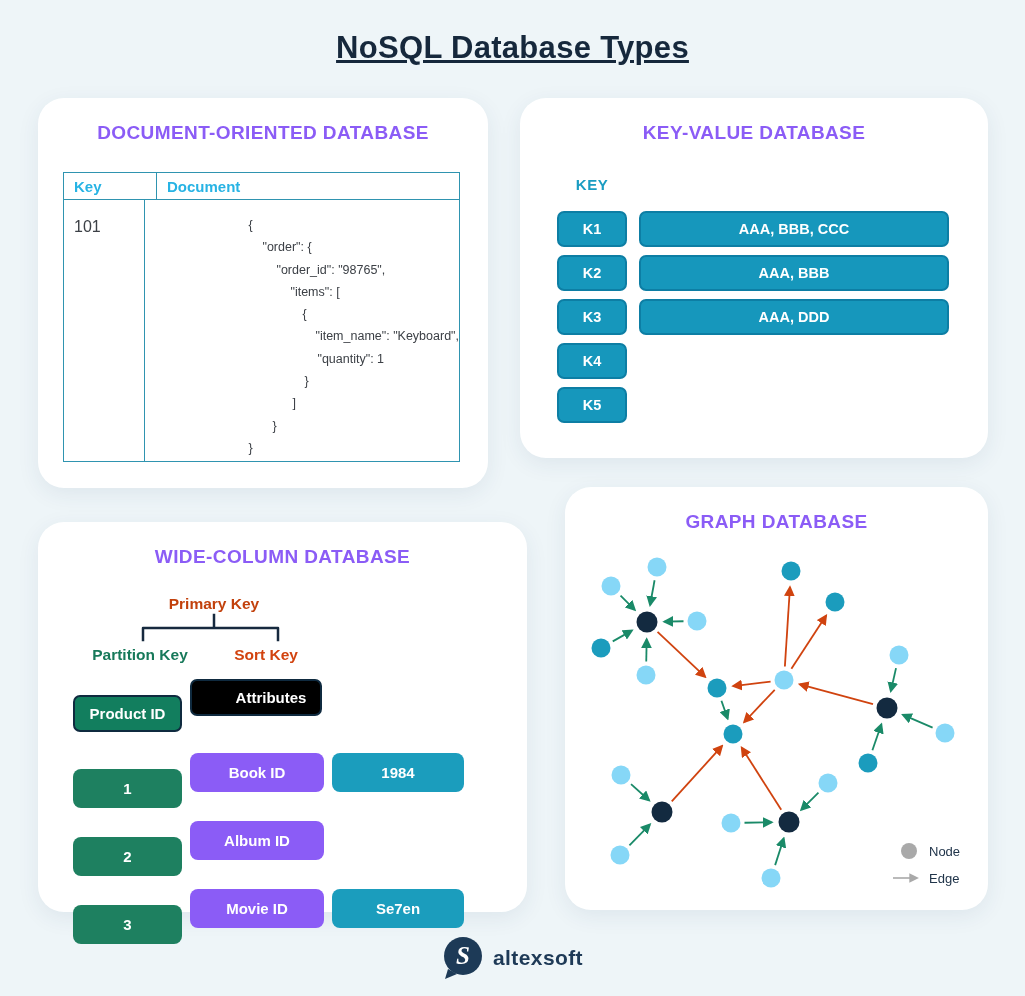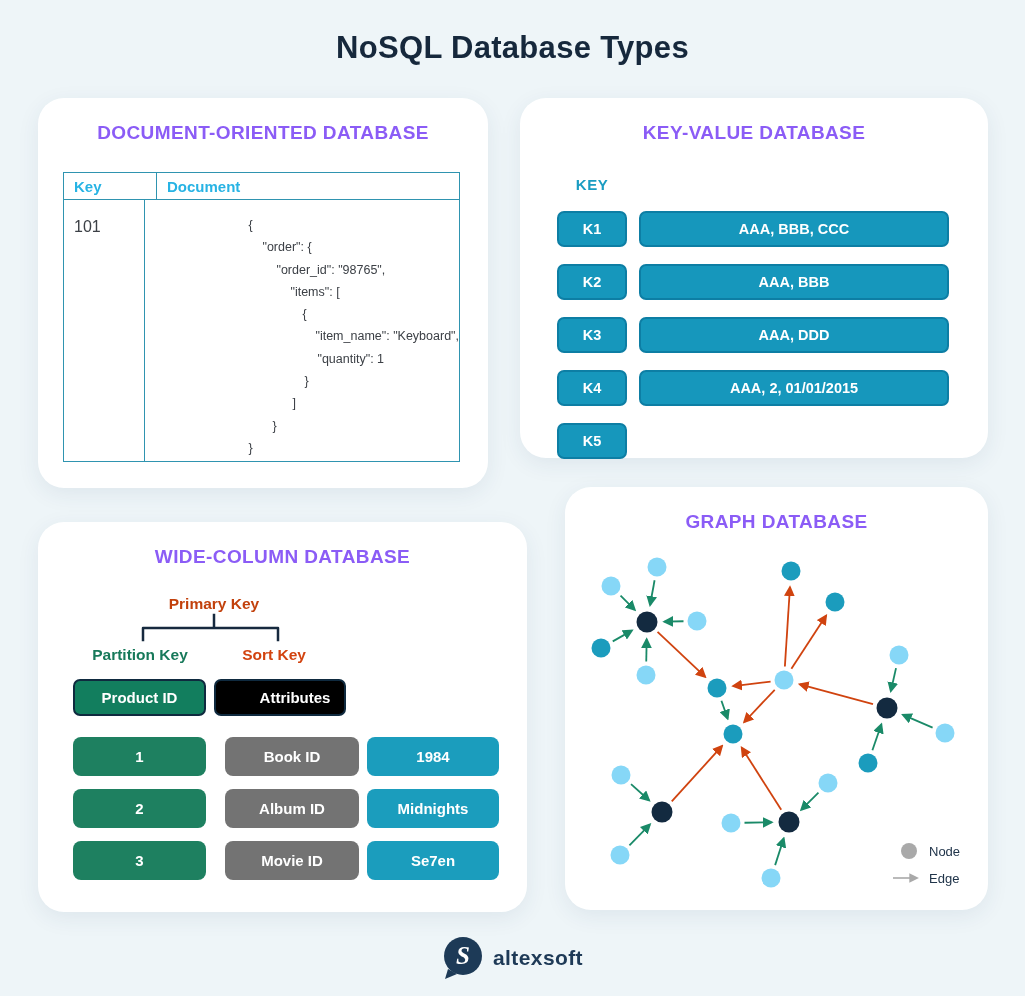--- a/index.html
+++ b/index.html
@@ -16,6 +16,7 @@
     text-align: center;
     font-size: 31px; font-weight: 700; letter-spacing: 0.3px;
     color: #16283c;
+    text-decoration: underline;
   }
   .panel {
     position: absolute;

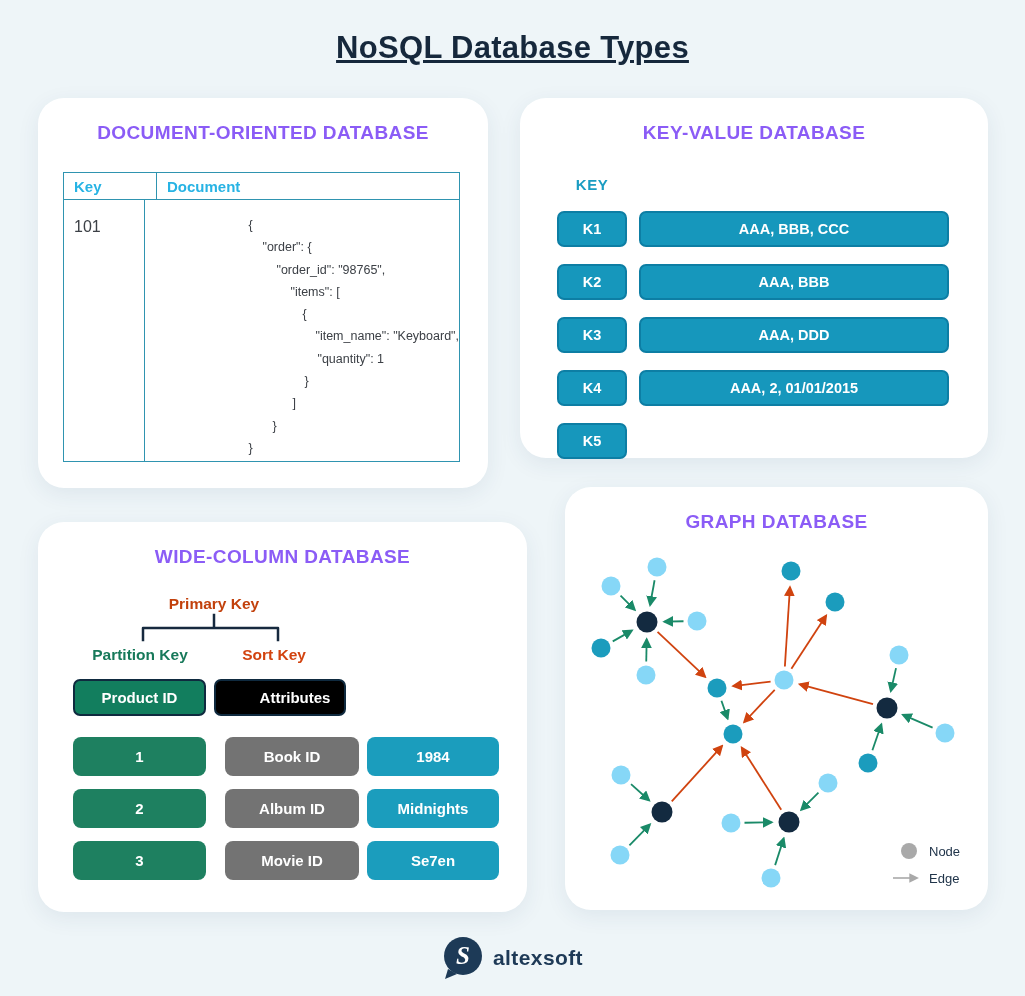--- a/index.html
+++ b/index.html
@@ -51,7 +51,7 @@
   .kv-h { position: absolute; font-size: 15px; font-weight: 700; color: #1a9cc2; letter-spacing: 0.5px; }
   .kv-h-key { left: 37px; width: 70px; text-align: center; }
   .kv-h-val { left: 119px; width: 310px; text-align: center; margin-top: 44px; }
-  .kv-rows { position: absolute; left: 37px; top: 113px; display: flex; flex-direction: column; gap: 17px; }
+  .kv-rows { position: absolute; left: 37px; top: 113px; display: flex; flex-direction: column; gap: 8px; }
   .kv-row { display: flex; gap: 12px; }
   .kv-btn {
     height: 36px; border-radius: 7px;

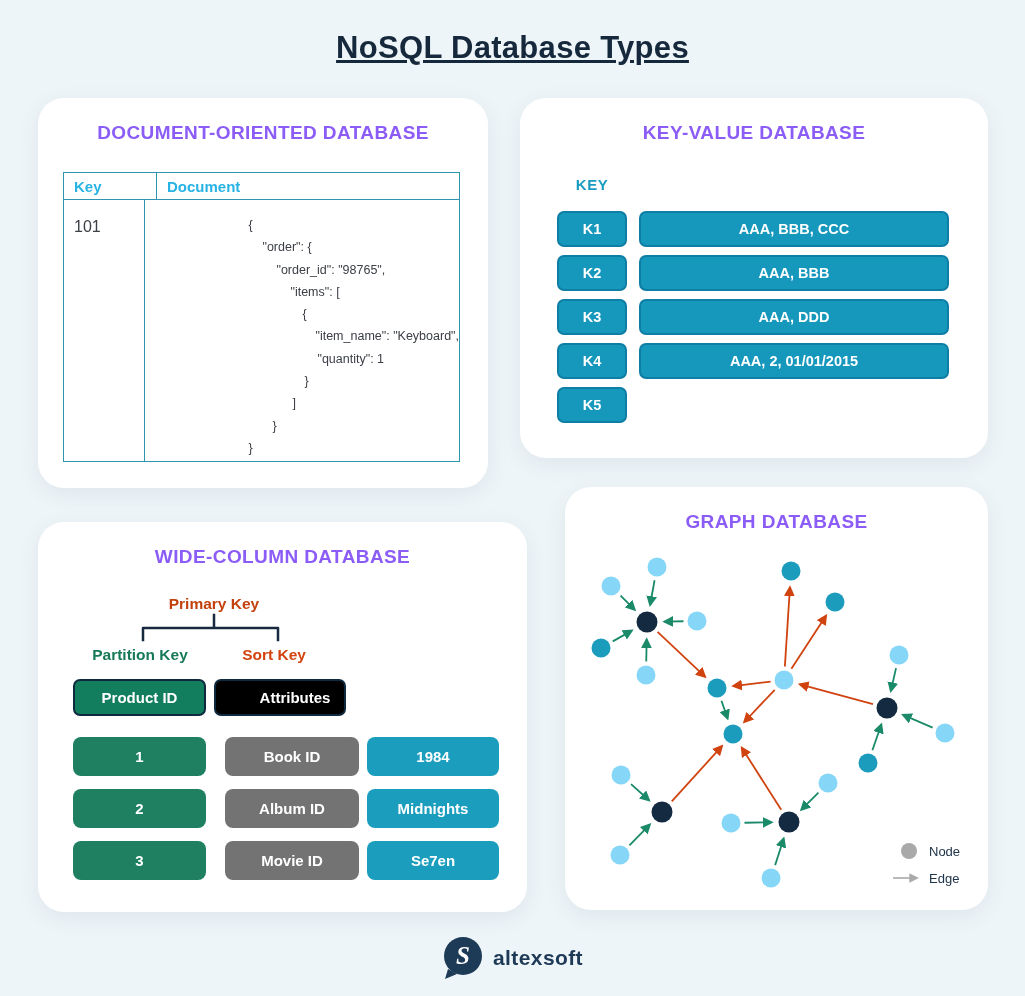--- a/index.html
+++ b/index.html
@@ -160,7 +160,6 @@
         </div>
         <div class="kv-row">
           <div class="kv-btn kv-key">K4</div>
-          <div class="kv-btn kv-val">AAA, 2, 01/01/2015</div>
         </div>
         <div class="kv-row">
           <div class="kv-btn kv-key">K5</div>

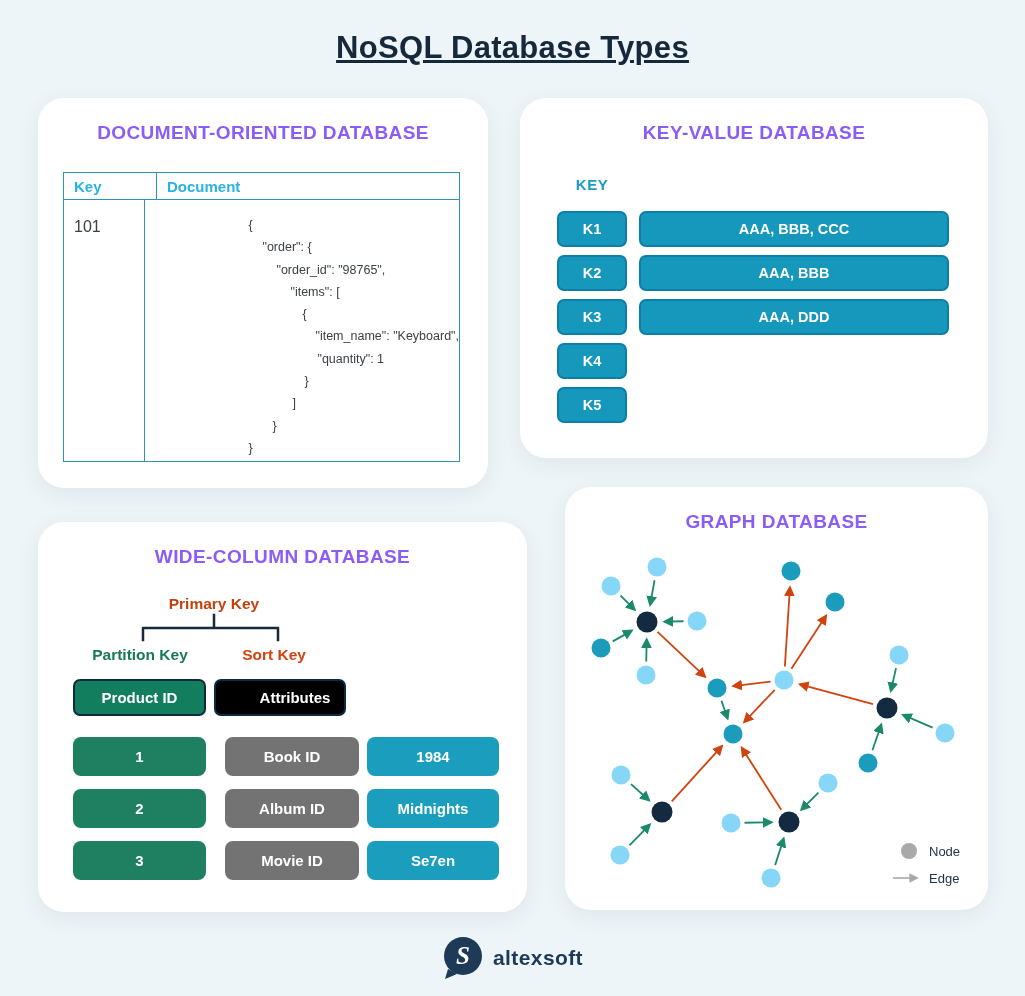--- a/index.html
+++ b/index.html
@@ -73,7 +73,7 @@
     font-size: 15.5px; font-weight: 700; color: #17795a;
   }
   .wc-sort {
-    position: absolute; top: 124px; left: 156px; width: 160px; text-align: center;
+    position: absolute; top: 124px; left: 148px; width: 160px; text-align: center;
     font-size: 15.5px; font-weight: 700; color: #d2430f;
   }
   .wc-grid { position: absolute; left: 35px; top: 157px; display: flex; flex-direction: column; }

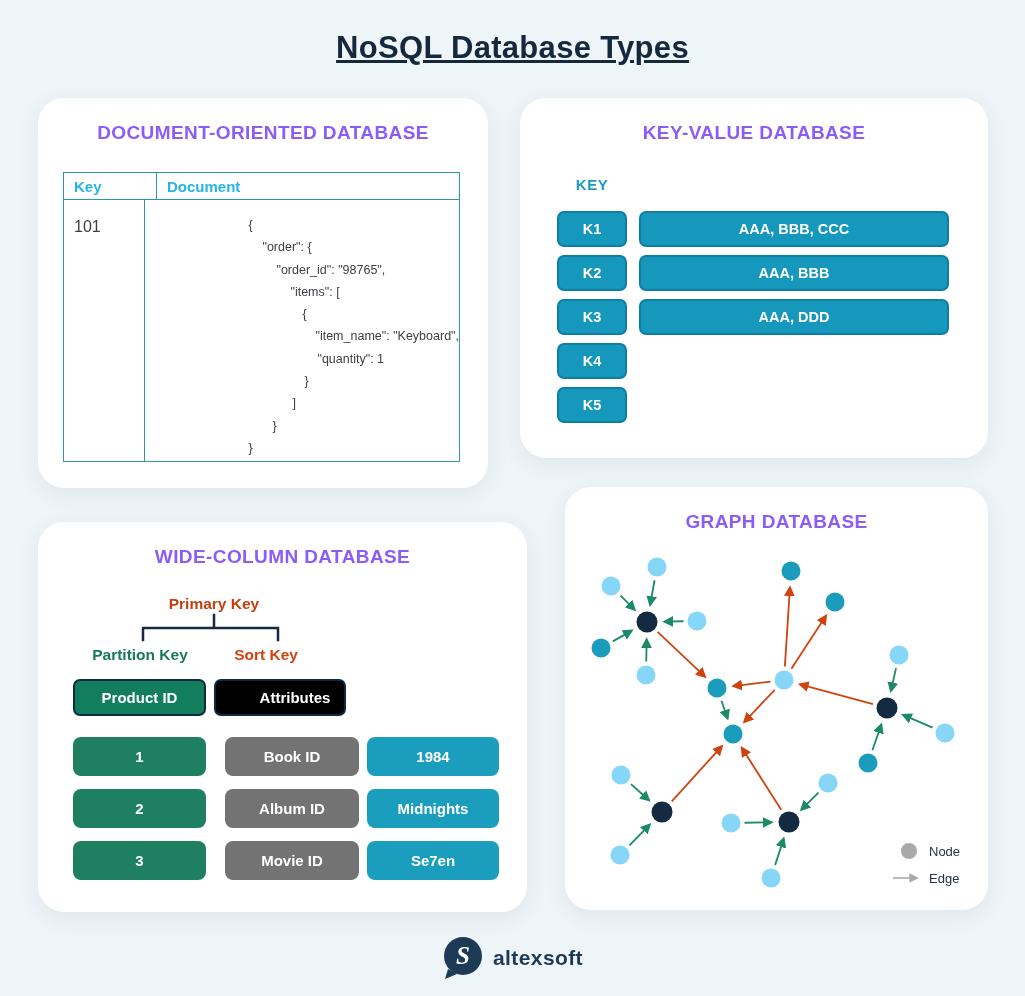--- a/index.html
+++ b/index.html
@@ -86,7 +86,7 @@
   }
   .wc-head-cell { height: 37px; border: 2px solid #0f2a3f; border-radius: 7px; }
   .wc-data-cell { height: 39px; }
-  .wc-c0 { width: 133px; }
+  .wc-c0 { width: 109px; margin-top: 16px; }
   .wc-c1 { width: 134px; }
   .wc-c2 { width: 132px; }
   .wc-green-h { background: #127e5e; }

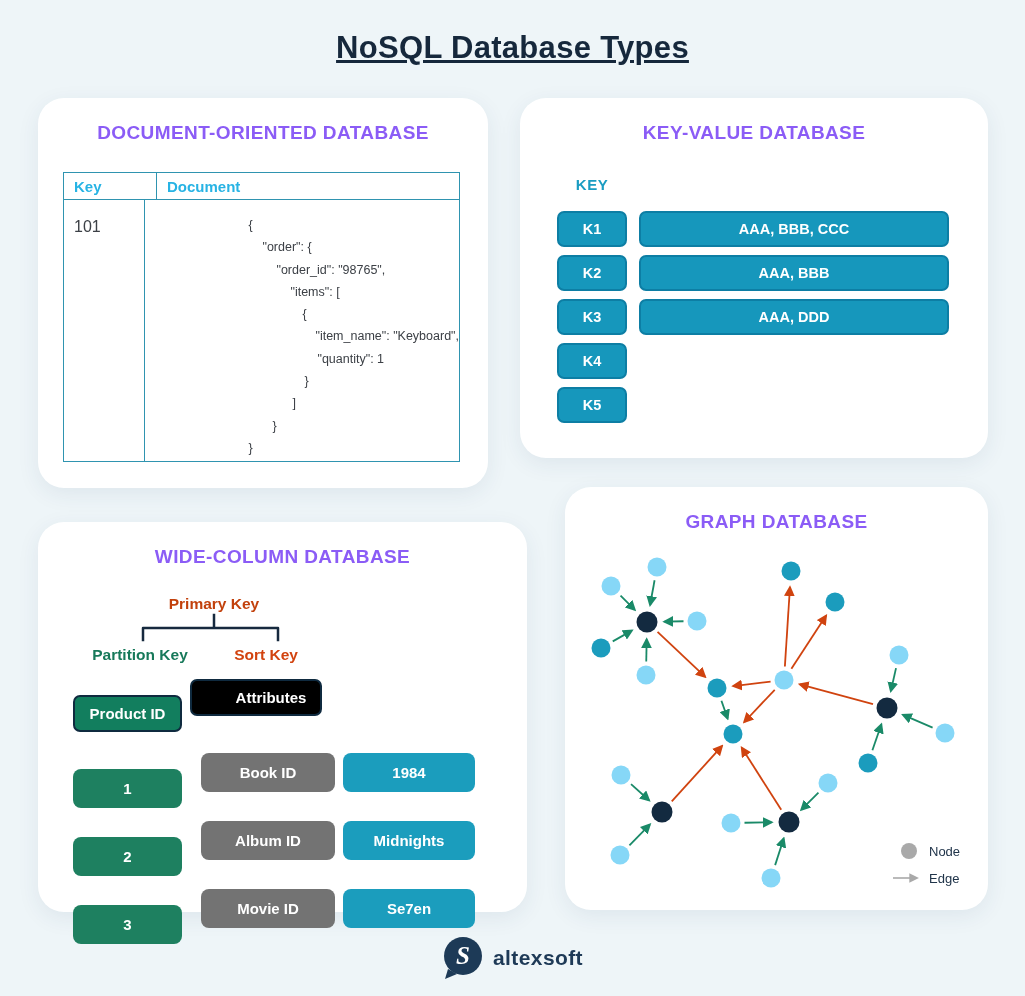--- a/index.html
+++ b/index.html
@@ -93,7 +93,7 @@
   .wc-orange-h { background: #c84310; }
   .wc-teal-h { background: #000000; padding-left: 30px; }
   .wc-green { background: #1e8060; }
-  .wc-orange { background: #737373; margin-left: 11px; }
+  .wc-orange { background: #8b5cf6; }
   .wc-teal { background: #1b9dbd; }
   
   .graph-panel { left: 565px; top: 487px; width: 423px; height: 423px; }

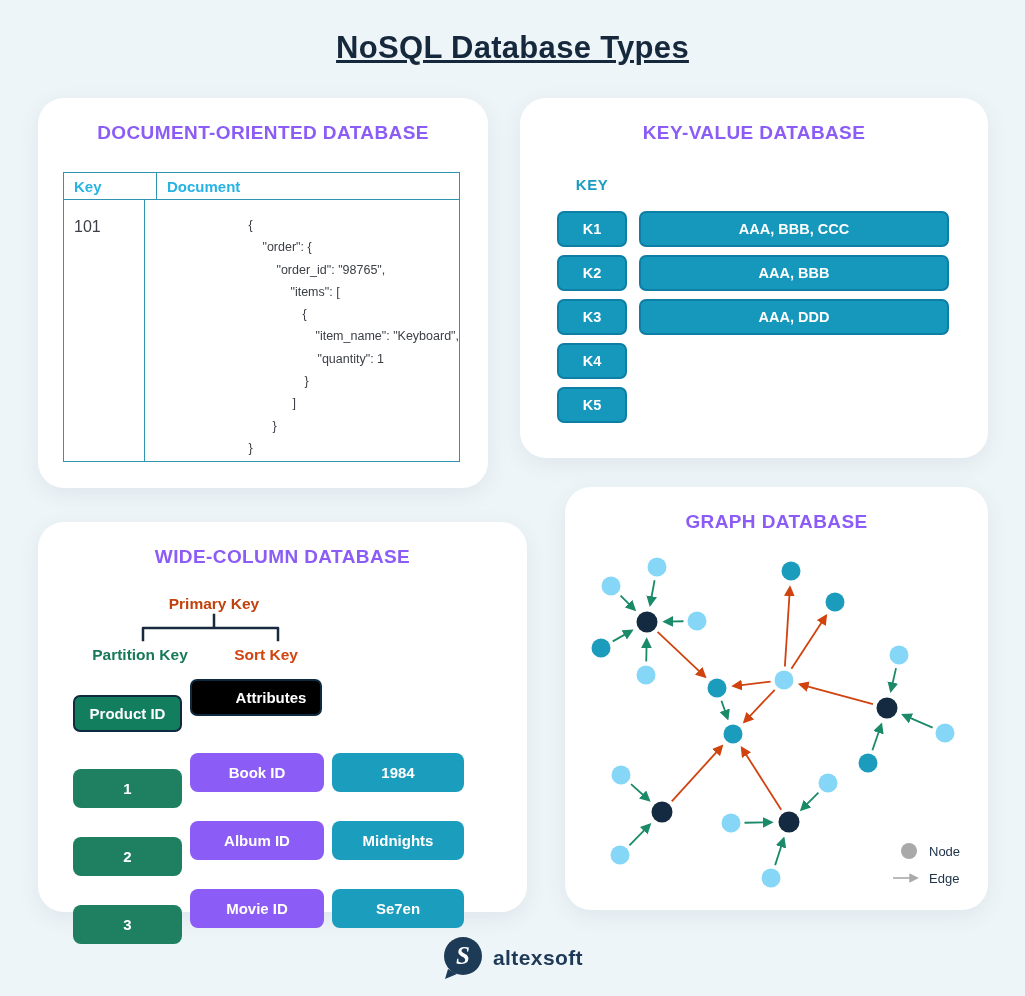--- a/index.html
+++ b/index.html
@@ -188,7 +188,6 @@
         <div class="wc-row wc-data-row">
           <div class="wc-cell wc-data-cell wc-c0 wc-green">2</div>
           <div class="wc-cell wc-data-cell wc-c1 wc-orange">Album ID</div>
-          <div class="wc-cell wc-data-cell wc-c2 wc-teal">Midnights</div>
         </div>
         <div class="wc-row wc-data-row">
           <div class="wc-cell wc-data-cell wc-c0 wc-green">3</div>

